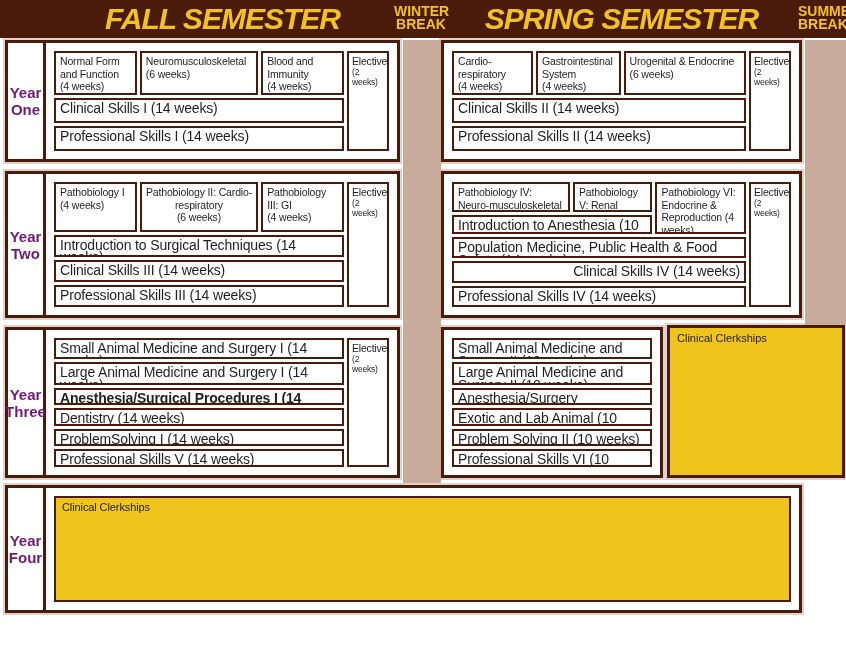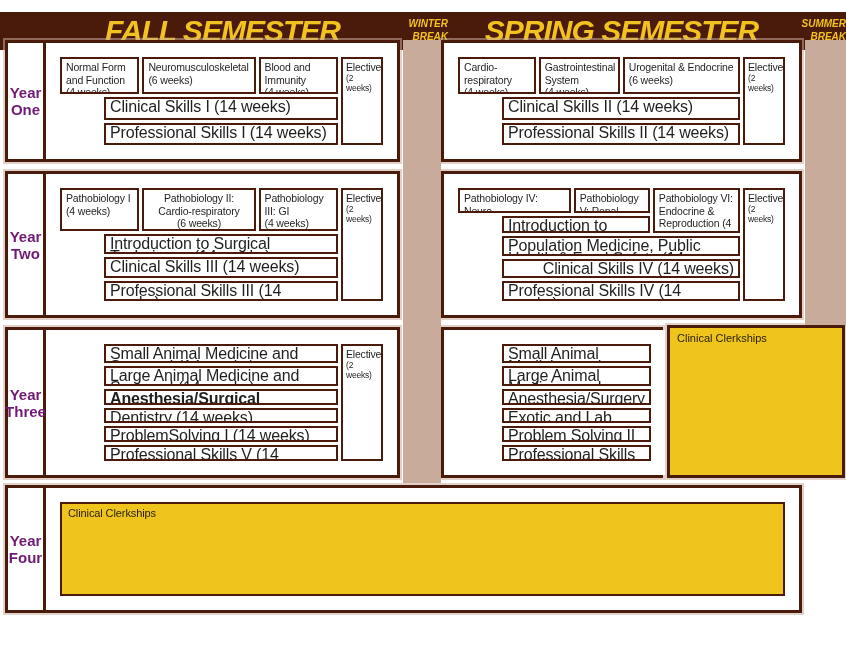--- a/index.html
+++ b/index.html
@@ -10,7 +10,7 @@
   body{background:#fff; font-family:"Liberation Sans", sans-serif;}
   .canvas{position:relative; width:846px; height:654px; background:#fff; overflow:hidden;}
 
-  .header{position:absolute; left:0; top:12px; width:846px; height:38px; background:var(--maroon);}
+  .header{position:absolute; left:0; top:0; width:846px; height:38px; background:var(--maroon);}
   .sem-title{position:absolute; top:0; height:38px; line-height:37px; text-align:center;
     font-style:italic; font-weight:bold; font-size:30px; letter-spacing:-1px; color:var(--title-gold);}
   .sem-title.fall{left:30px; width:385px;}

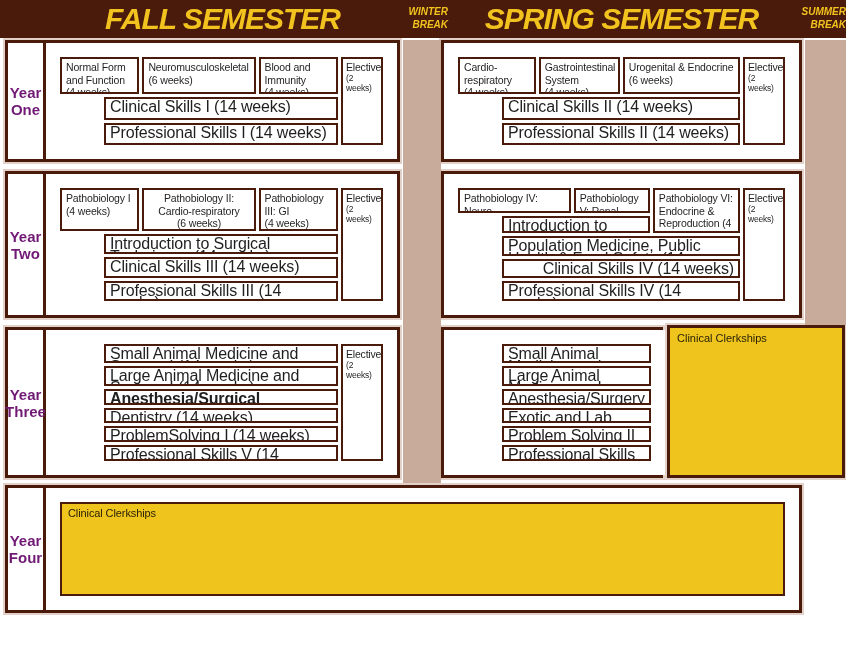--- a/index.html
+++ b/index.html
@@ -15,8 +15,8 @@
     font-style:italic; font-weight:bold; font-size:30px; letter-spacing:-1px; color:var(--title-gold);}
   .sem-title.fall{left:30px; width:385px;}
   .sem-title.spring{left:441px; width:361px;}
-  .break-label{position:absolute; top:5px; text-align:right; font-style:italic; font-weight:bold;
-    font-size:10px; line-height:13px; color:var(--title-gold);}
+  .break-label{position:absolute; top:5px; text-align:center; font-weight:bold;
+    font-size:14px; line-height:13px; color:var(--title-gold);}
   .break-label.winter{left:394px; width:54px;}
   .break-label.summer{left:798px; width:48px;}
   .break-label span{display:block;}

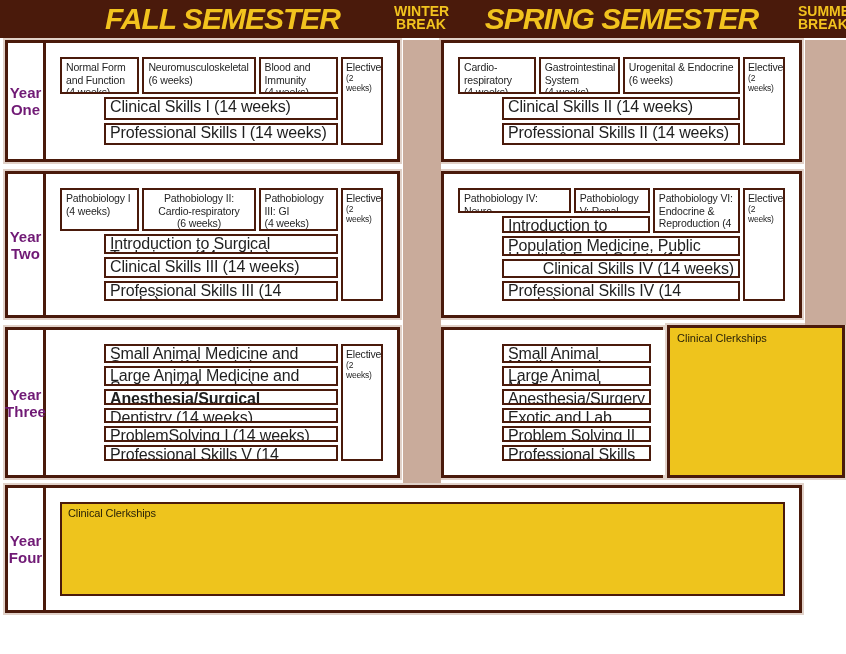--- a/index.html
+++ b/index.html
@@ -30,7 +30,7 @@
   .ylabel{width:38px; flex:0 0 38px; border-right:3px solid var(--maroon); display:flex;
     flex-direction:column; align-items:center; justify-content:center;
     font-weight:bold; font-size:15px; line-height:17px; color:#701a75; background:#fff;}
-  .content{flex:1; display:flex; padding:14px; gap:3px; background:#fff;}
+  .content{flex:1; display:flex; padding:8px; gap:3px; background:#fff;}
   .maincol{flex:1; display:flex; flex-direction:column; gap:3px; min-width:0;}
   .cardrow{display:flex; gap:3px; min-height:0;}
   .card{border:2px solid var(--maroon); background:#fff; padding:2px 4px;

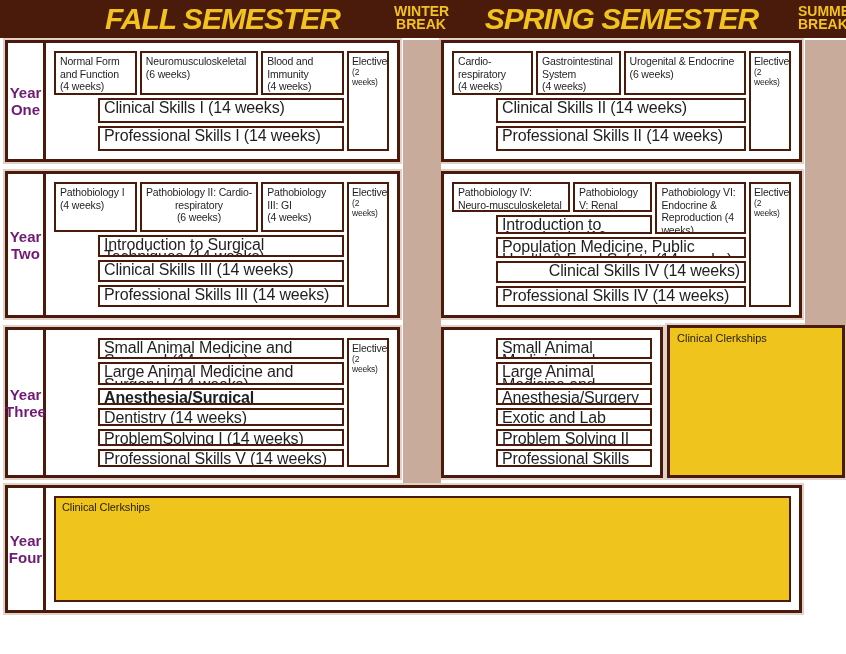--- a/index.html
+++ b/index.html
@@ -37,7 +37,7 @@
     font-size:10.5px; line-height:12.5px; letter-spacing:-0.15px; color:var(--ink); overflow:hidden;}
   .card .wks{display:block;}
   .rowbox{border:2px solid var(--maroon); background:#fff; padding:2px 4px;
-    font-size:16px; line-height:12.5px; letter-spacing:-0.15px; color:var(--ink); overflow:hidden;margin-left:44px;}
+    font-size:14px; line-height:12.5px; letter-spacing:-0.15px; color:var(--ink); overflow:hidden;}
   .elective{flex:0 0 42px; width:42px; border:2px solid var(--maroon); background:#fff;
     padding:2px 3px; font-size:10.5px; line-height:12px; letter-spacing:-0.2px; color:var(--ink);}
   .elective .ewks{display:block; font-size:8.5px; line-height:10px;}

